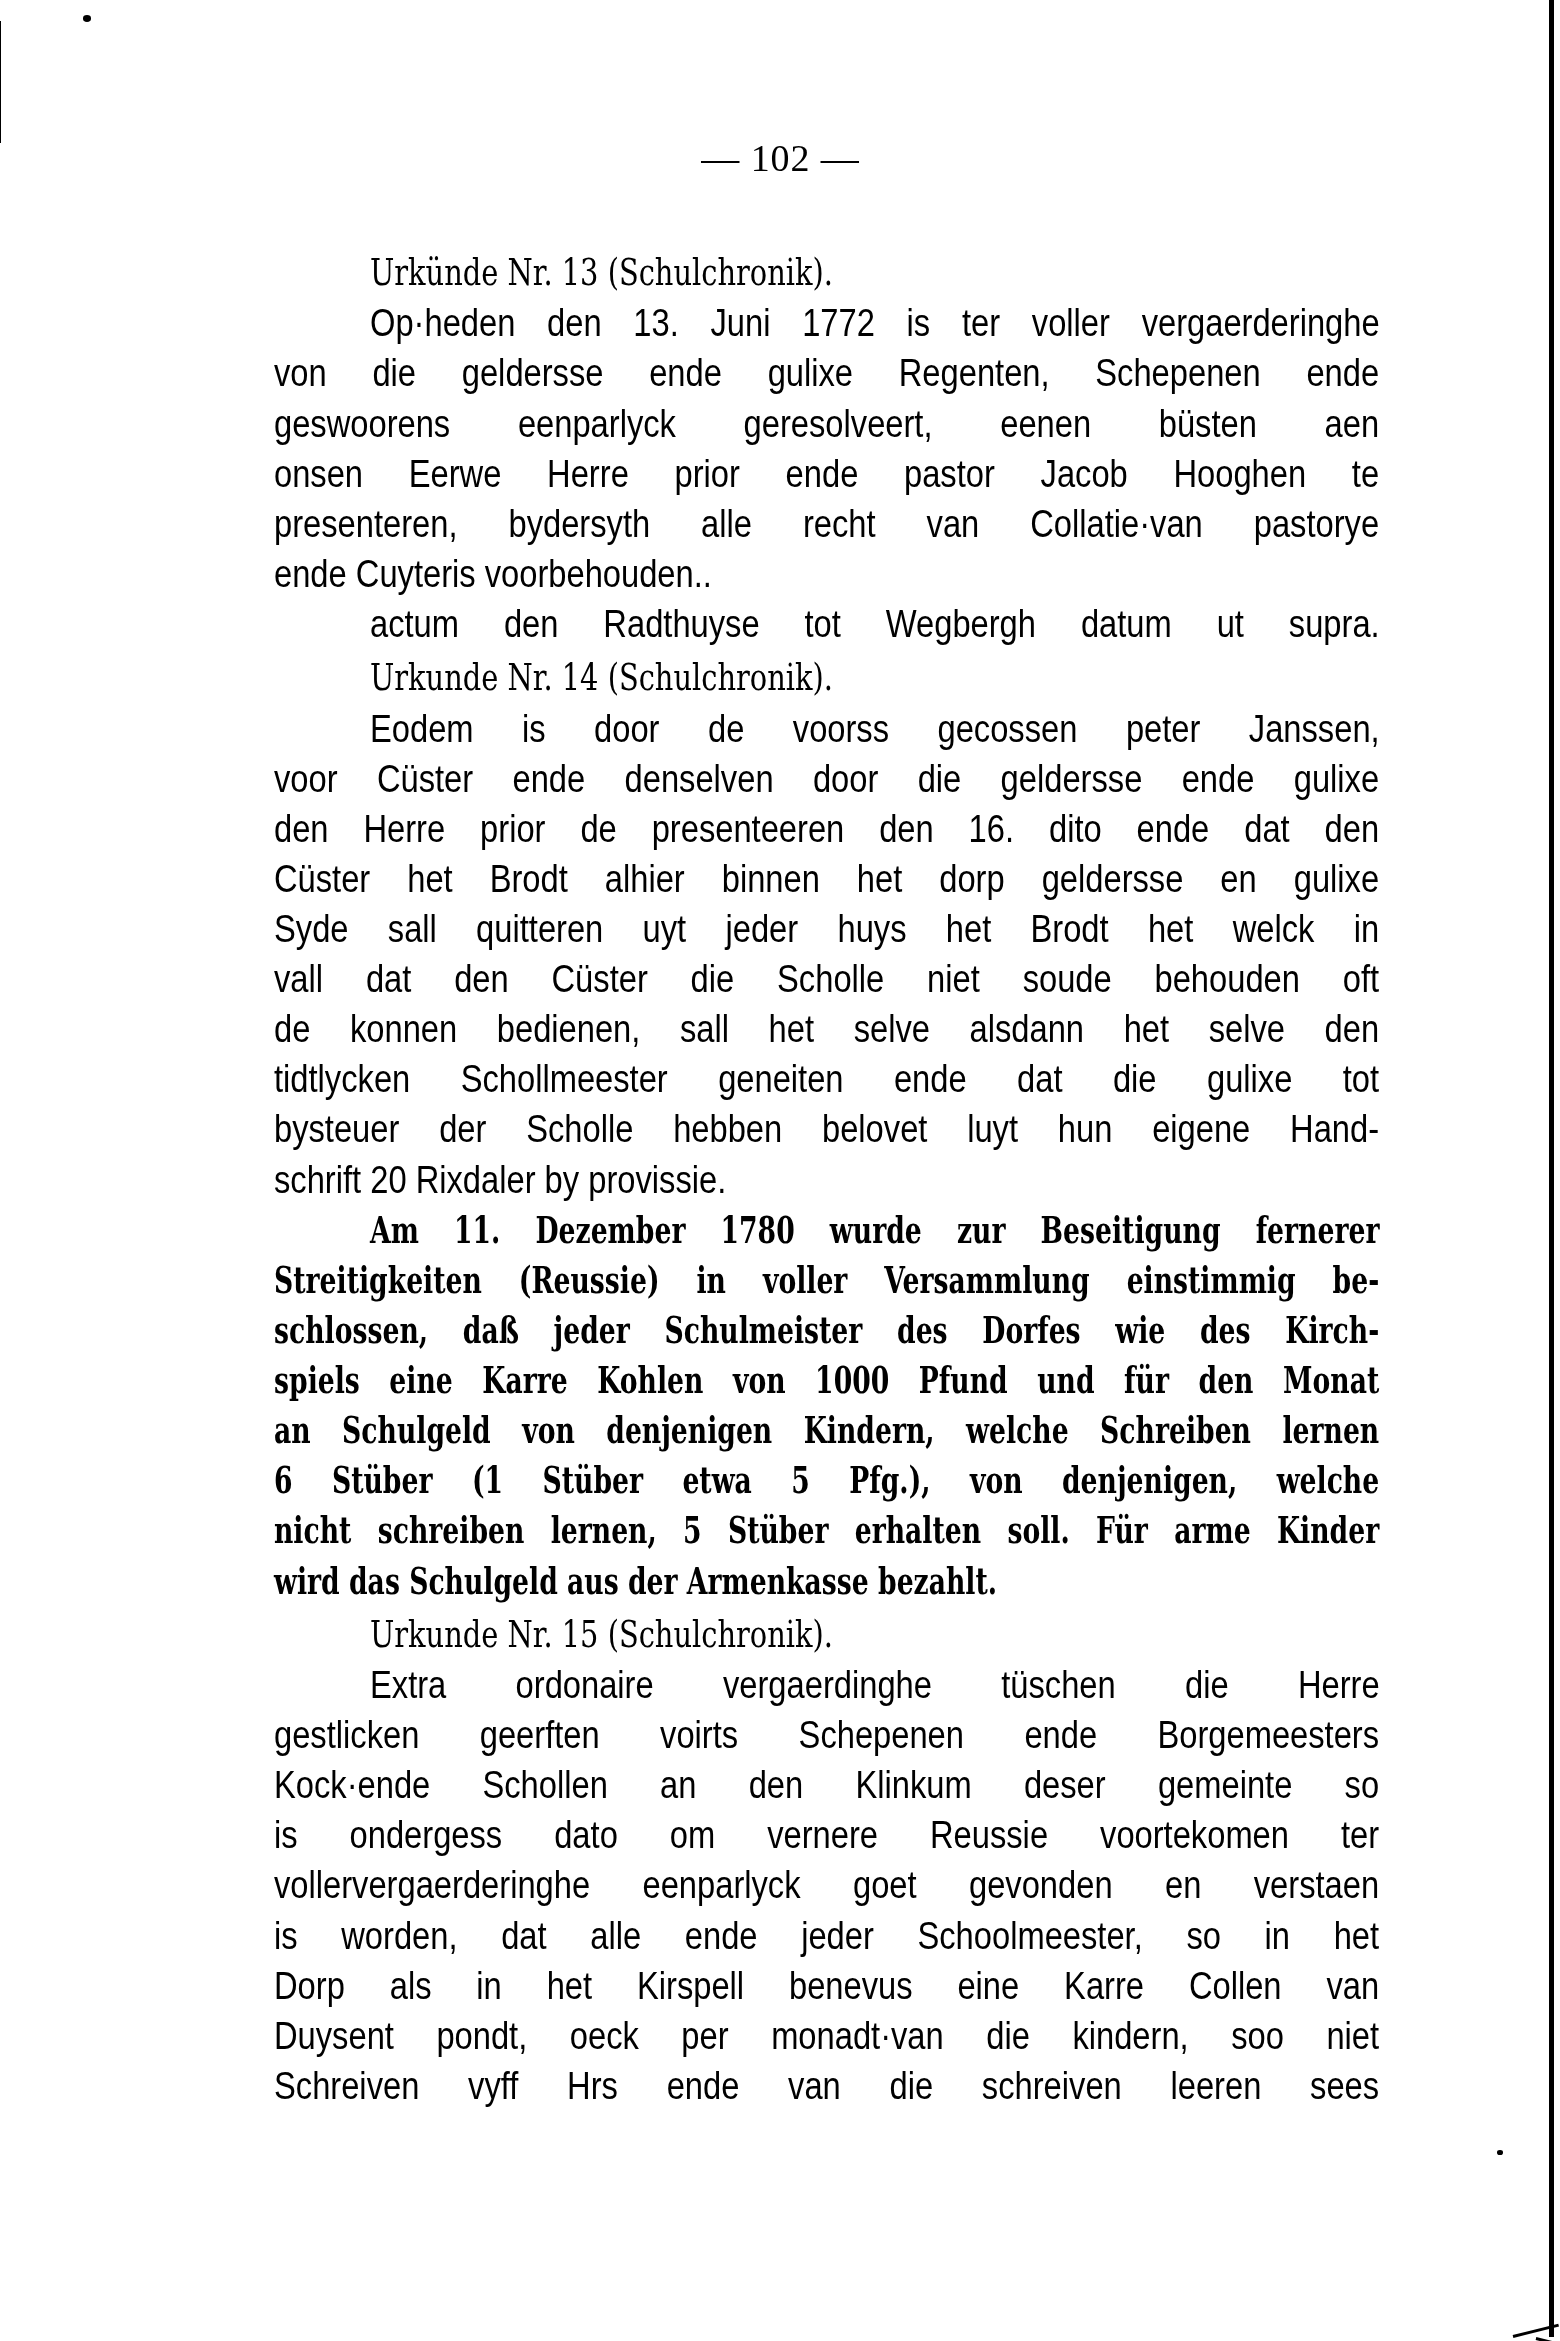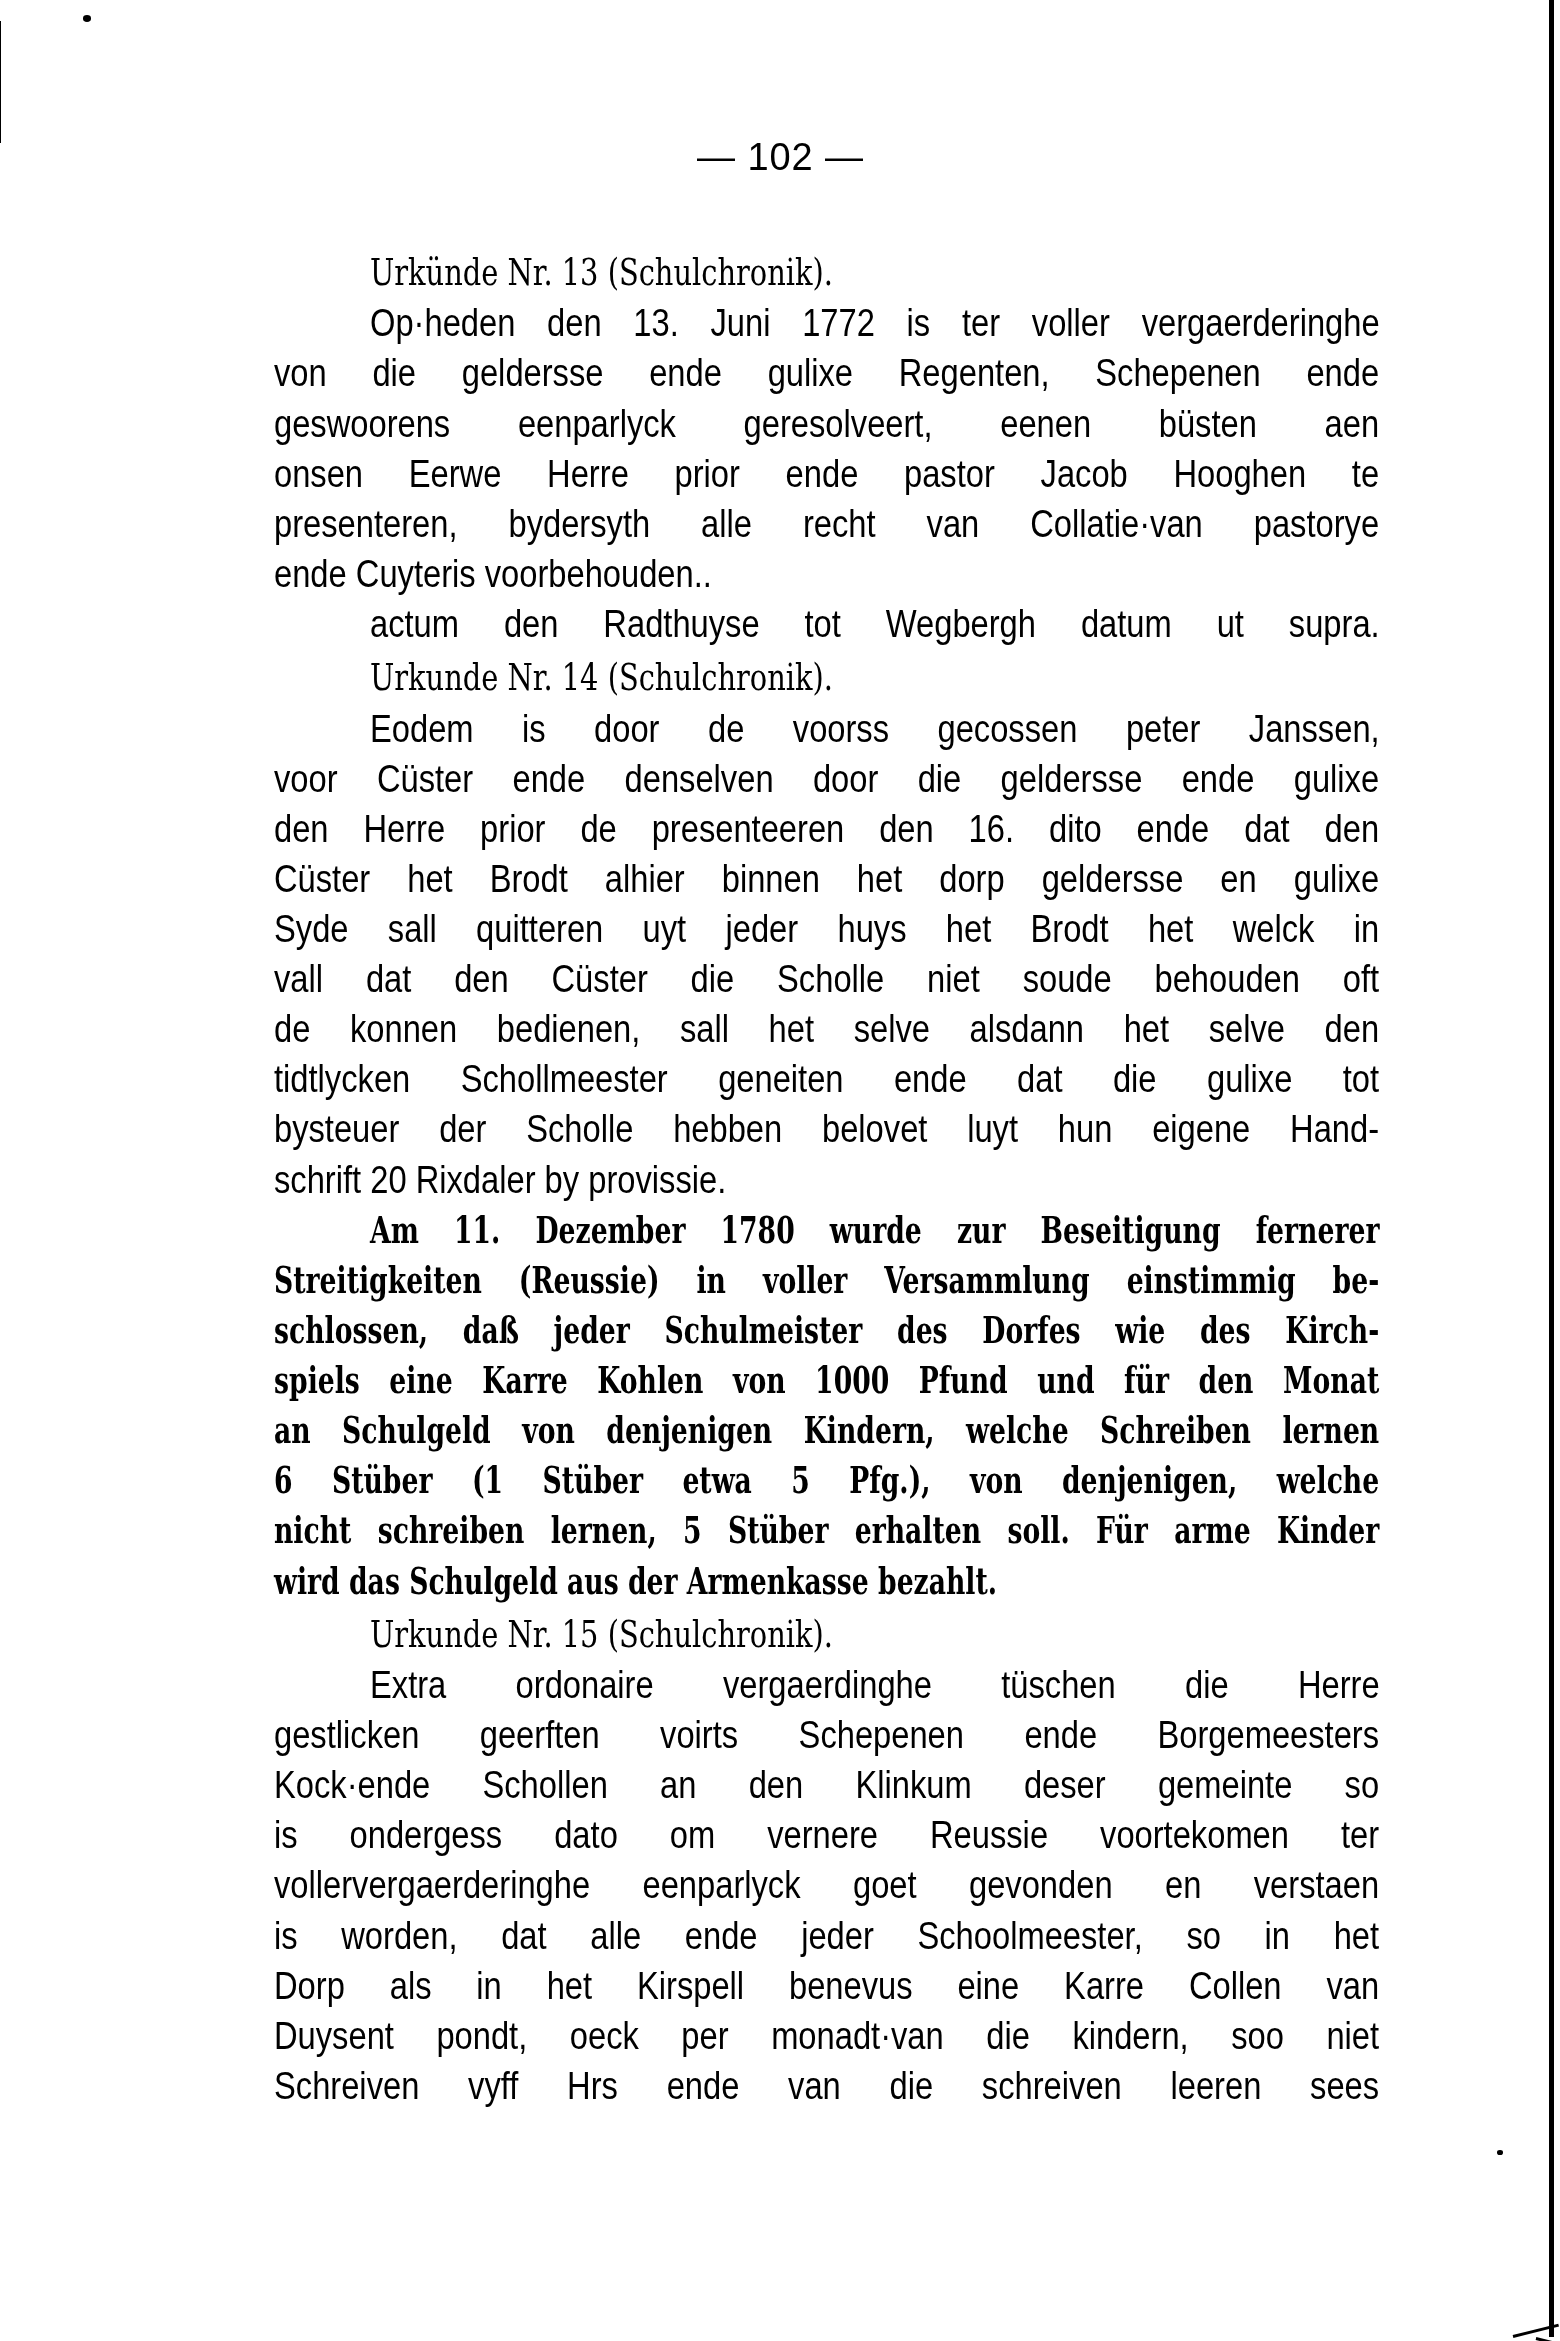--- a/index.html
+++ b/index.html
@@ -11,7 +11,7 @@
     .edge-left { position: absolute; left: 0; top: 21px; width: 1.4px; height: 122px; background: #000; }
     .speck { position: absolute; background: #000; border-radius: 50%; }
     .pagenum { position: absolute; left: 0; width: 1561px; top: 136px; text-align: center;
-      font-family: Liberation Sans, sans-serif; font-size: 38px; letter-spacing: 0.9px; }
+      font-family: Liberation Serif, serif; font-size: 38px; letter-spacing: 0.9px; }
     .line { position: absolute; left: 274px; width: 1105px; height: 50px; white-space: nowrap;
       font-family: "Liberation Sans", sans-serif; font-size: 38px; line-height: 50px;
       transform: scaleX(0.86); transform-origin: left center; }

